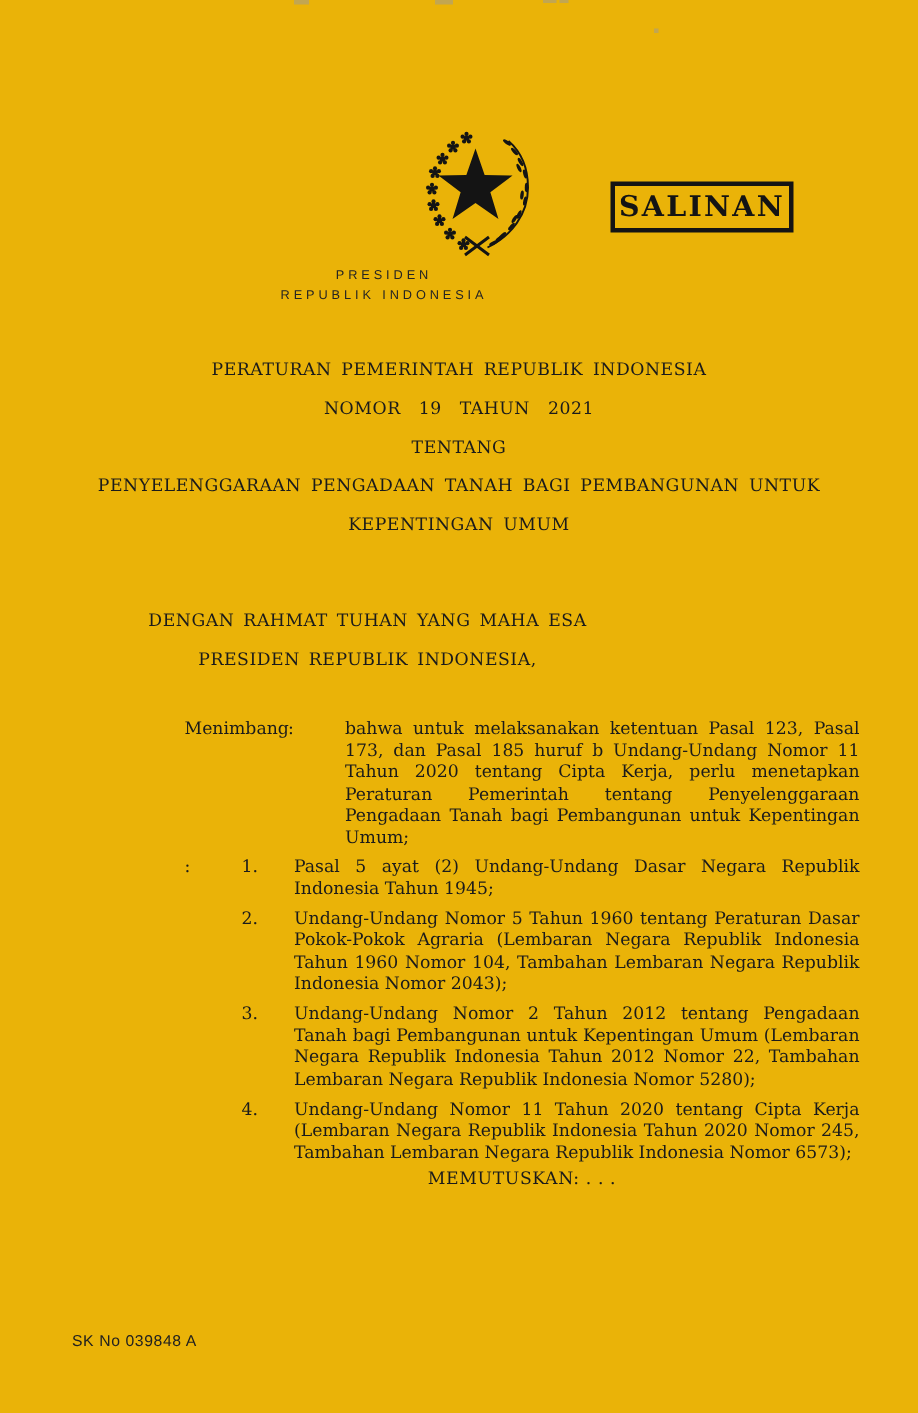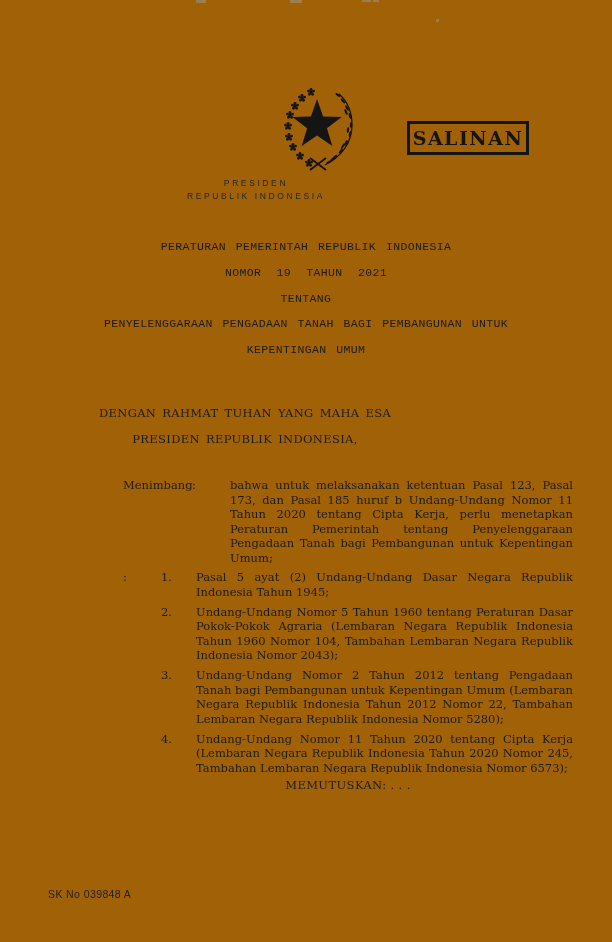--- a/index.html
+++ b/index.html
@@ -5,7 +5,7 @@
   html,body { margin:0; padding:0; background:#ffffff; }
   .page {
     position:relative; width:612px; height:942px; overflow:hidden;
-    background:#a16207; font-family:"DejaVu Serif", serif; color:#1b1b1b;
+    background:#eab308; font-family:"DejaVu Serif", serif; color:#1b1b1b;
   }
   
   .art { position:absolute; background:#9a9a9a; opacity:.5; }

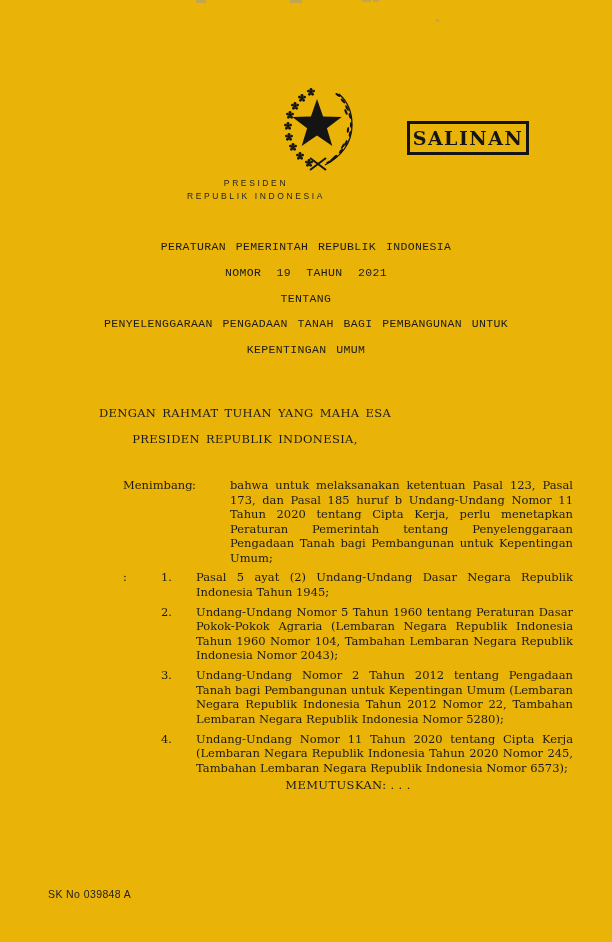--- a/index.html
+++ b/index.html
@@ -31,7 +31,7 @@
   
   .title-block {
     position:absolute; left:0; top:234px; width:612px; text-align:center;
-    font-size:11.5px; line-height:25.8px; letter-spacing:0.35px; word-spacing:2.5px;font-family:Liberation Mono, monospace;
+    font-size:11.5px; line-height:25.8px; letter-spacing:0.35px; word-spacing:2.5px;
   }
   .title-block .wide { word-spacing:8px; }
 

